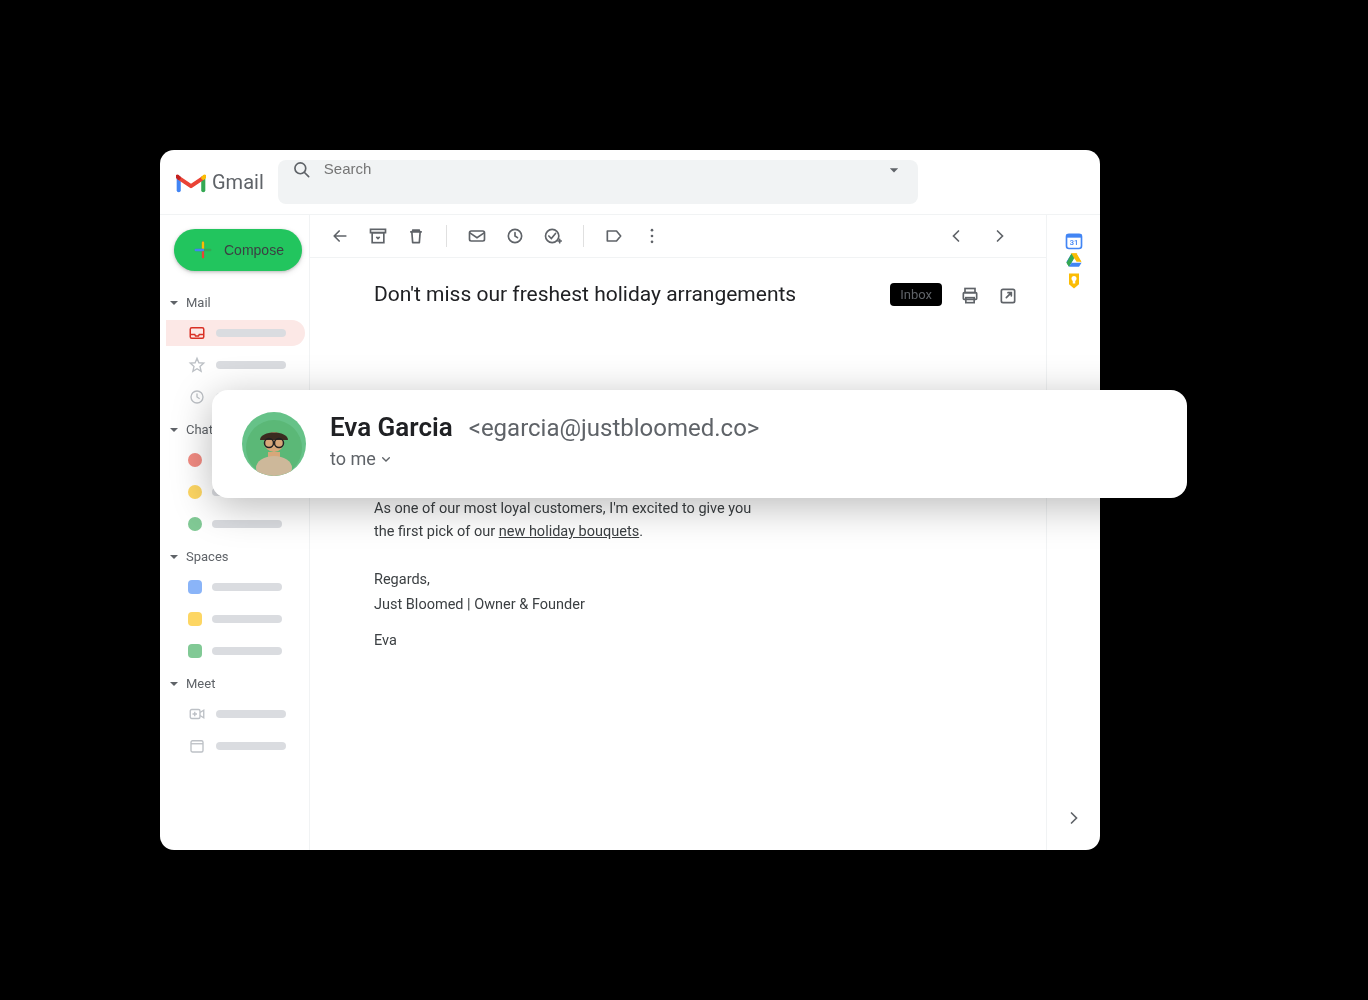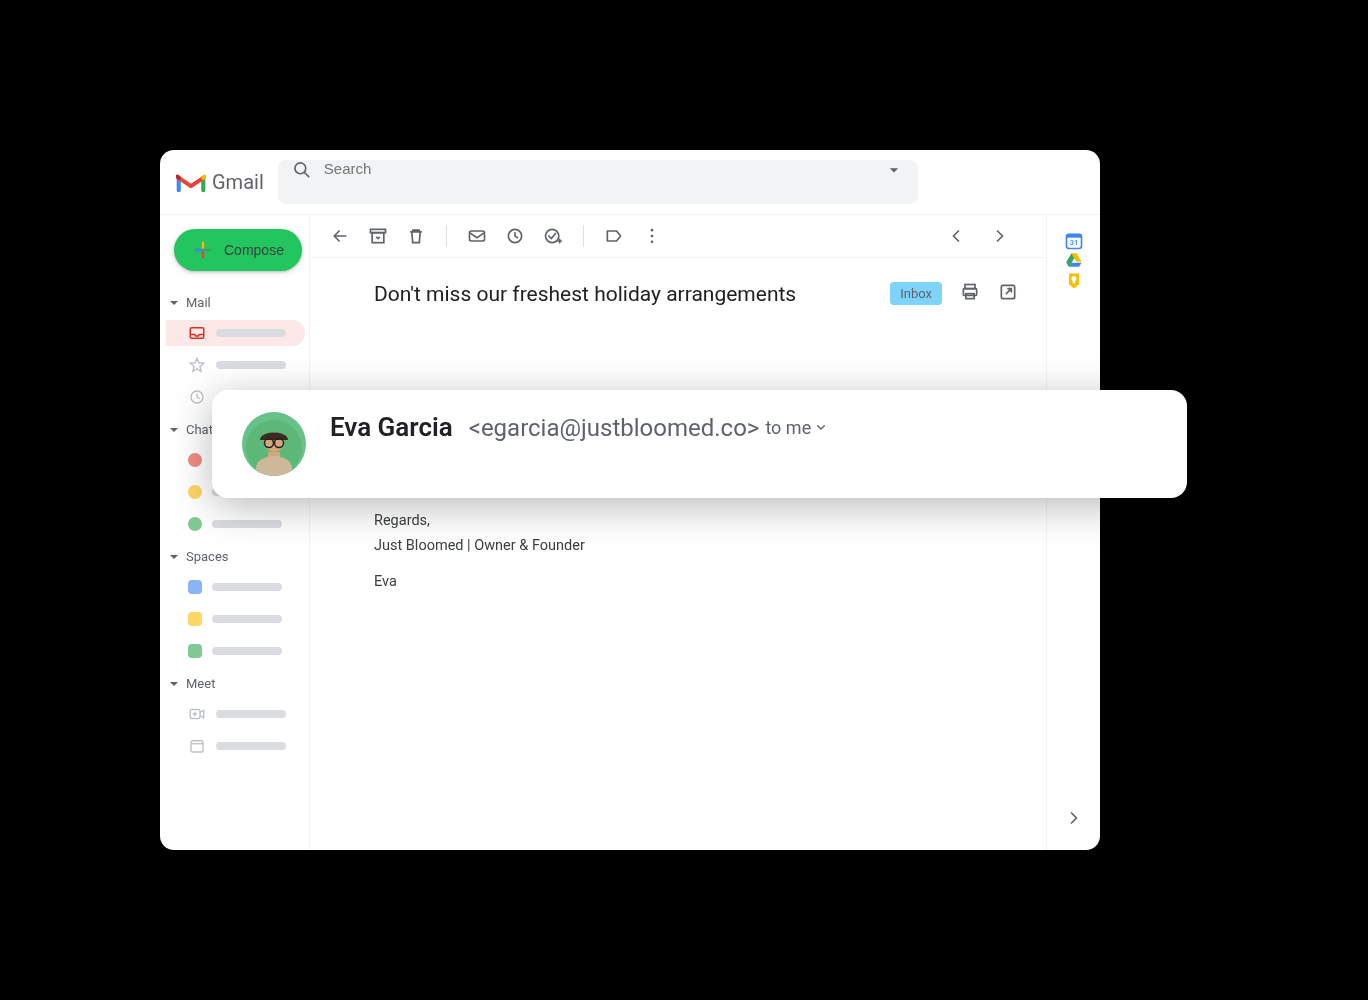--- a/index.html
+++ b/index.html
@@ -139,7 +139,7 @@
   
   .subject-row {
     display: flex;
-    align-items: flex-start;
+    align-items: flex-end;
     gap: 18px;
     padding: 24px 28px 12px 64px;
   }

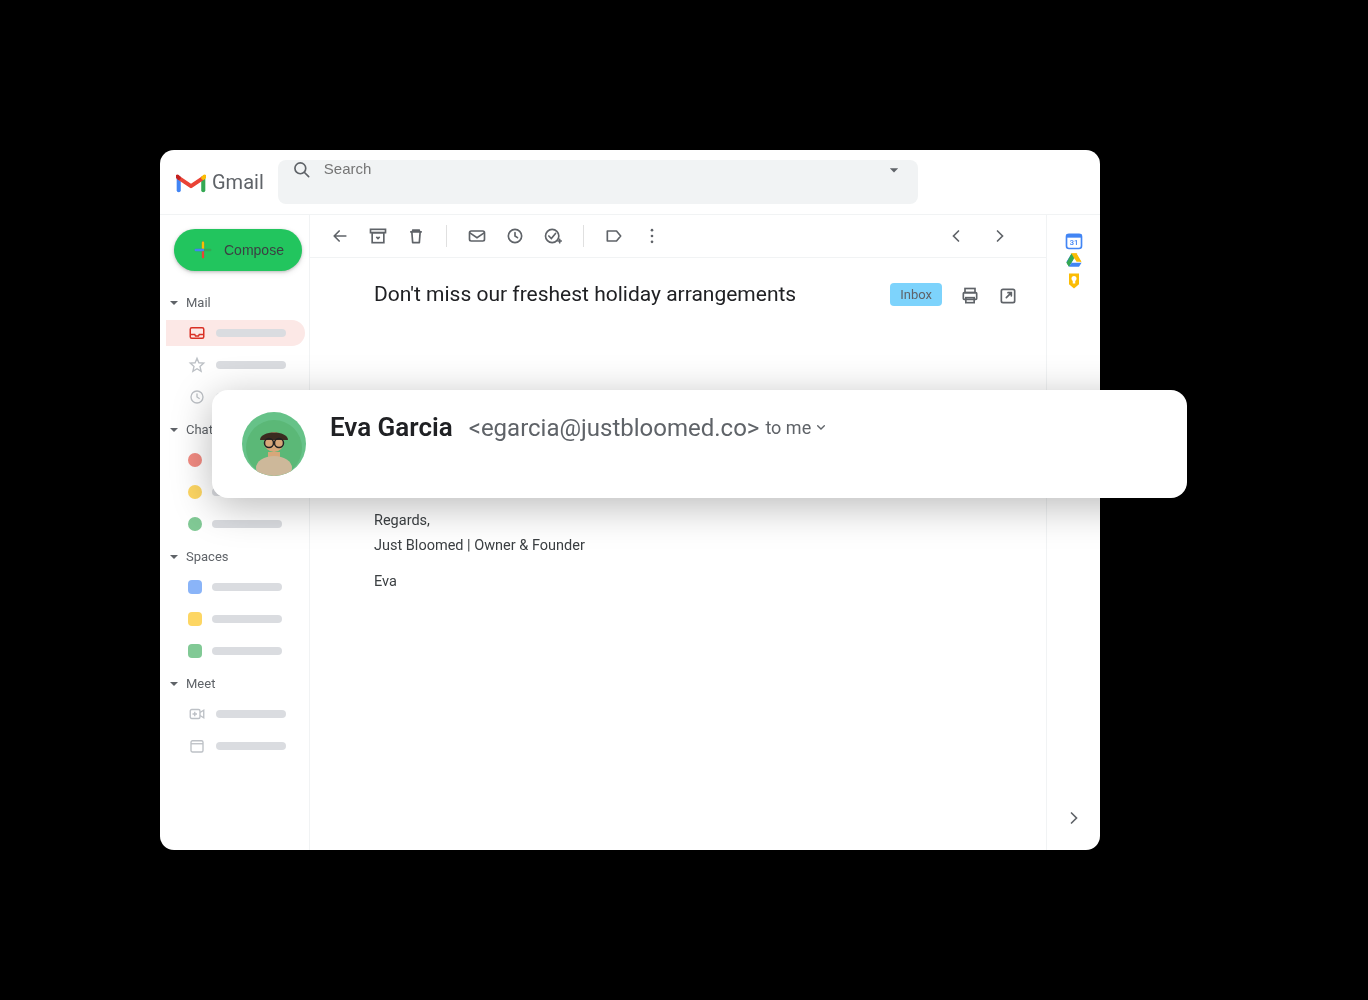--- a/index.html
+++ b/index.html
@@ -149,7 +149,7 @@
     flex: 1;
   }
   .inbox-chip {
-    background: #7dd3fc;
+    background: #000000;
     color: #5f6368;
     font-size: 13px;
     padding: 4px 10px;

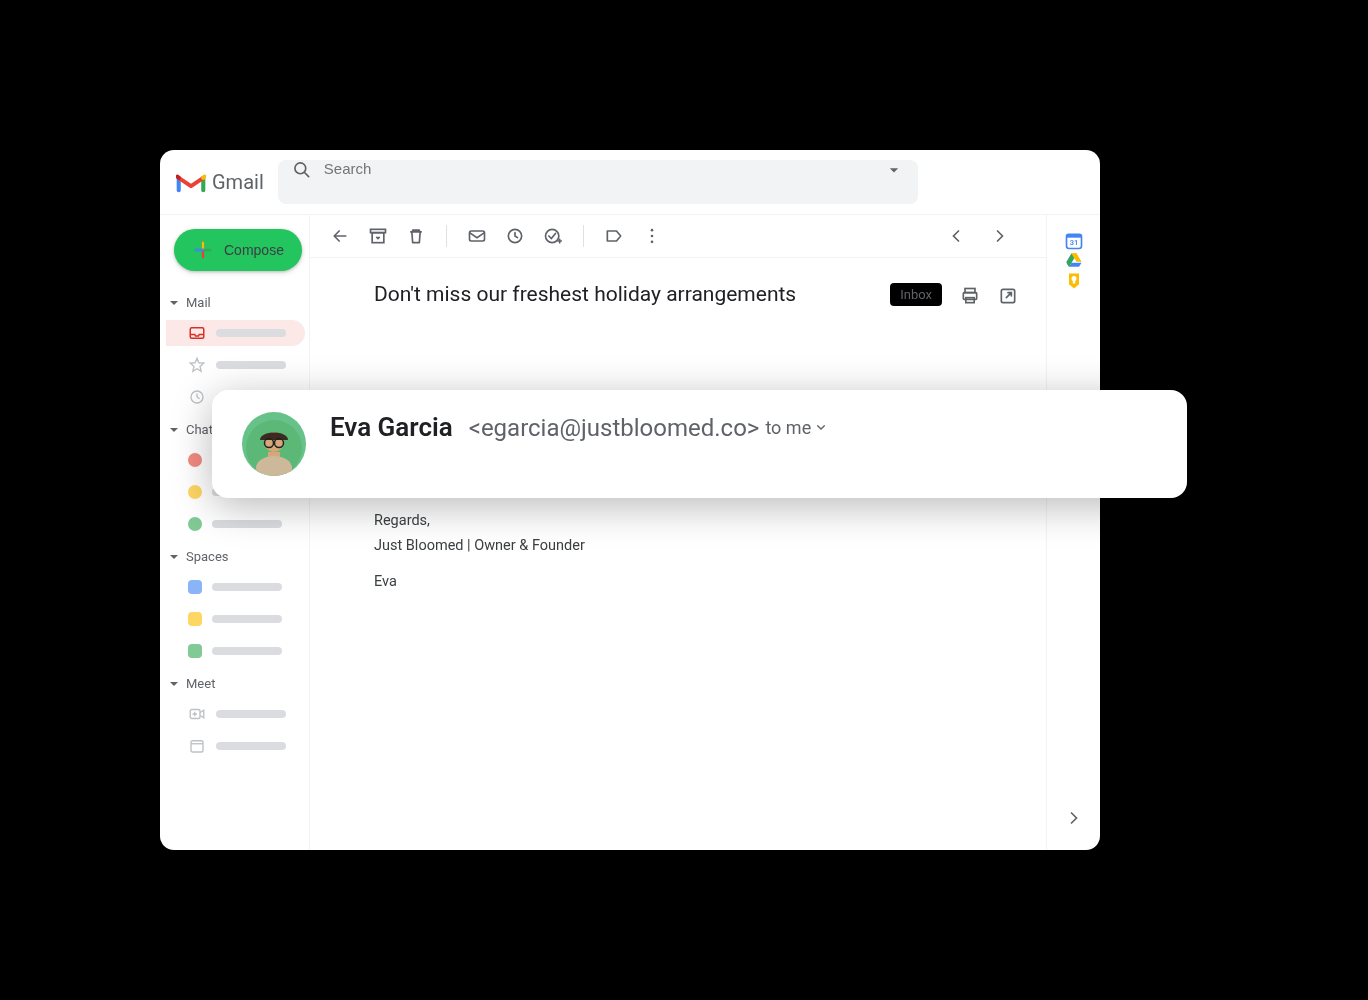--- a/index.html
+++ b/index.html
@@ -212,7 +212,7 @@
     justify-content: center;
   }
   .avatar svg { width: 56px; height: 56px; }
-  .sender-info { display: flex; flex-direction: row; gap: 6px; }
+  .sender-info { display: flex; flex-direction: column; gap: 6px; }
   .sender-line { display: flex; align-items: baseline; gap: 16px; }
   .sender-name { font-size: 26px; font-weight: 600; color: #202124; }
   .sender-email { font-size: 24px; color: #5f6368; }

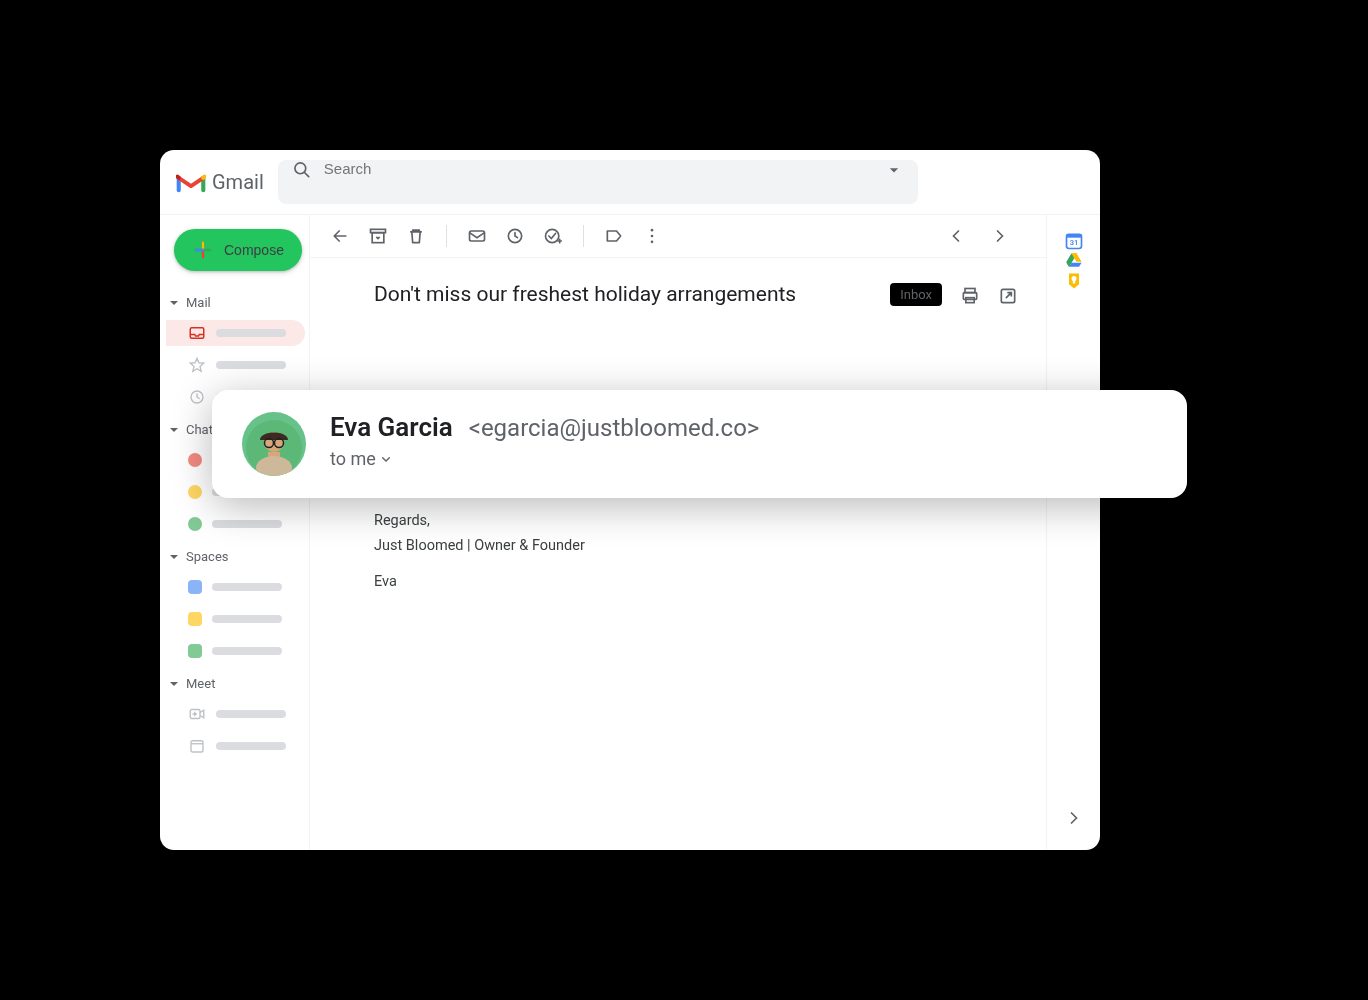--- a/index.html
+++ b/index.html
@@ -419,6 +419,9 @@
 
       <div class="email-body">
         <p>Hi Lucy,</p>
+        <p>
+          <span>As one of our most loyal customers, I'm excited to give you the first pick of our </span><a href="#">new holiday bouquets</a><span>.</span>
+        </p>
         <p style="margin-top:26px;margin-bottom:2px">Regards,</p>
         <p>Just Bloomed | Owner &amp; Founder</p>
         <p style="margin-bottom:2px">Eva</p>

